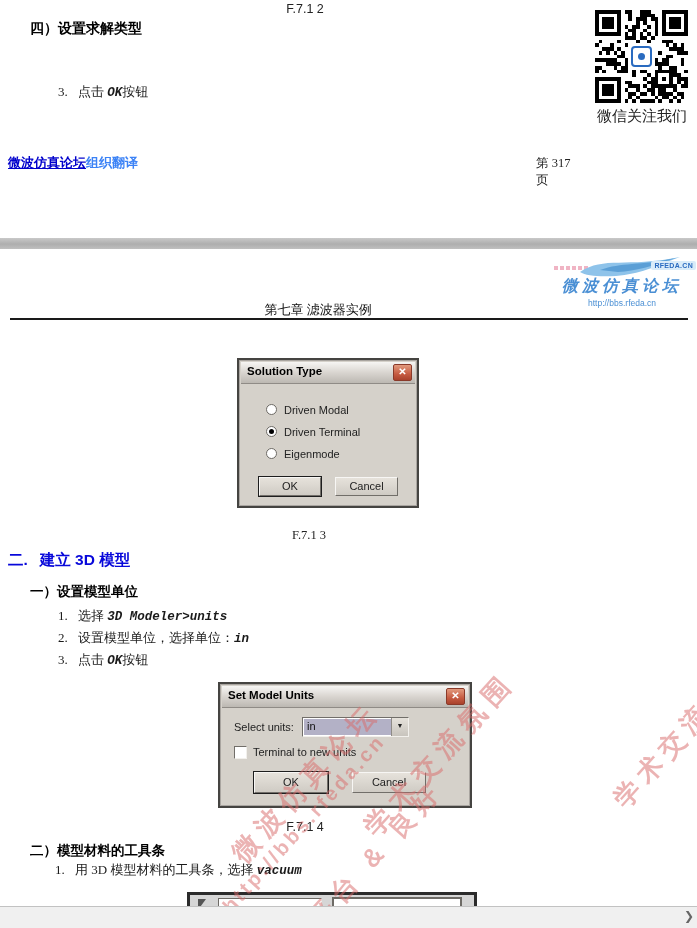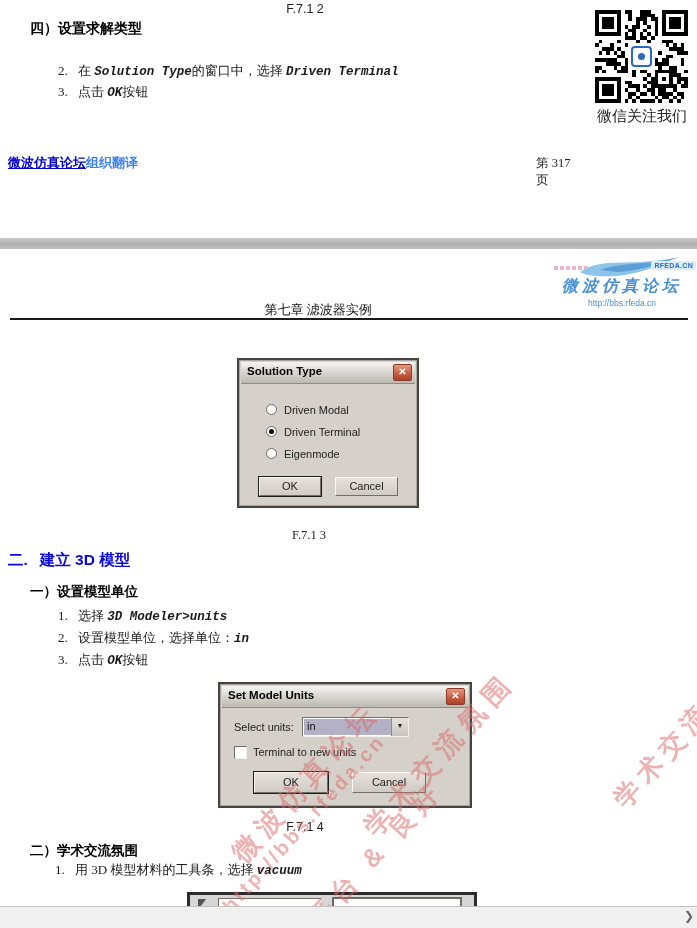--- a/index.html
+++ b/index.html
@@ -110,9 +110,6 @@
 
   <div class="abs sec-h h-p1">四）设置求解类型</div>
 
-  <div class="abs step" style="left:58px;top:62px;">
-    <span class="num">2.</span><span>在 </span><span class="em">Solution Type</span><span>的窗口中，选择 </span><span class="em">Driven Terminal</span>
-  </div>
   <div class="abs step" style="left:58px;top:83px;">
     <span class="num">3.</span><span>点击 </span><span class="em">OK</span><span>按钮</span>
   </div>

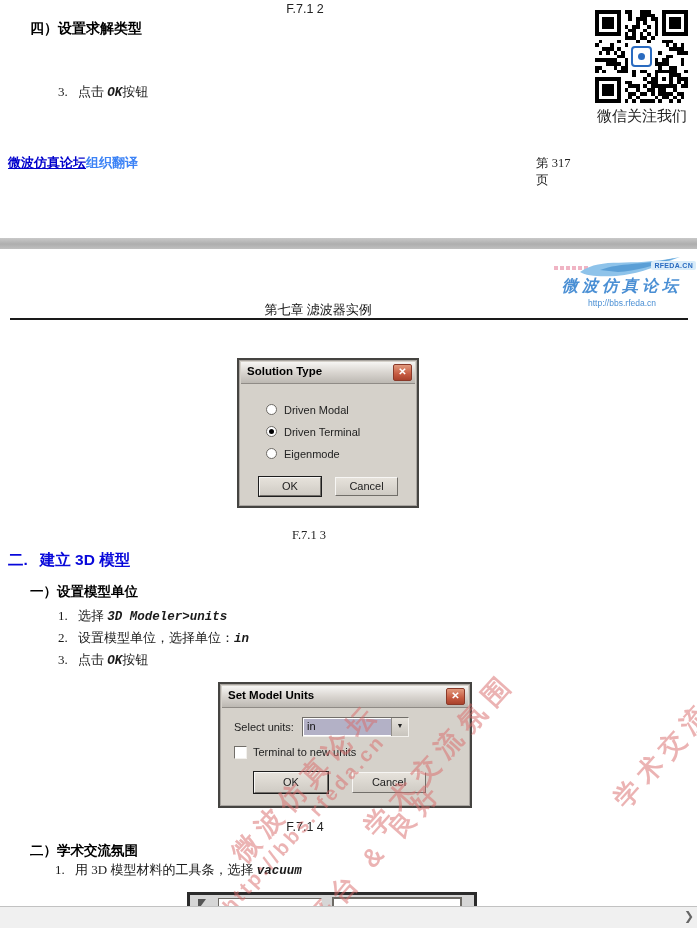--- a/index.html
+++ b/index.html
@@ -399,7 +399,7 @@
 
 <div class="abs fig-cap cap4">F.7.1 4</div>
 
-<div class="abs h-sub2">二）学术交流氛围</div>
+<div class="abs h-sub2">二）模型材料的工具条</div>
 
 <div class="abs step" style="left:55px;top:861px;">
   <span class="num">1.</span><span>用 3D 模型材料的工具条，选择 </span><span class="em">vacuum</span>

